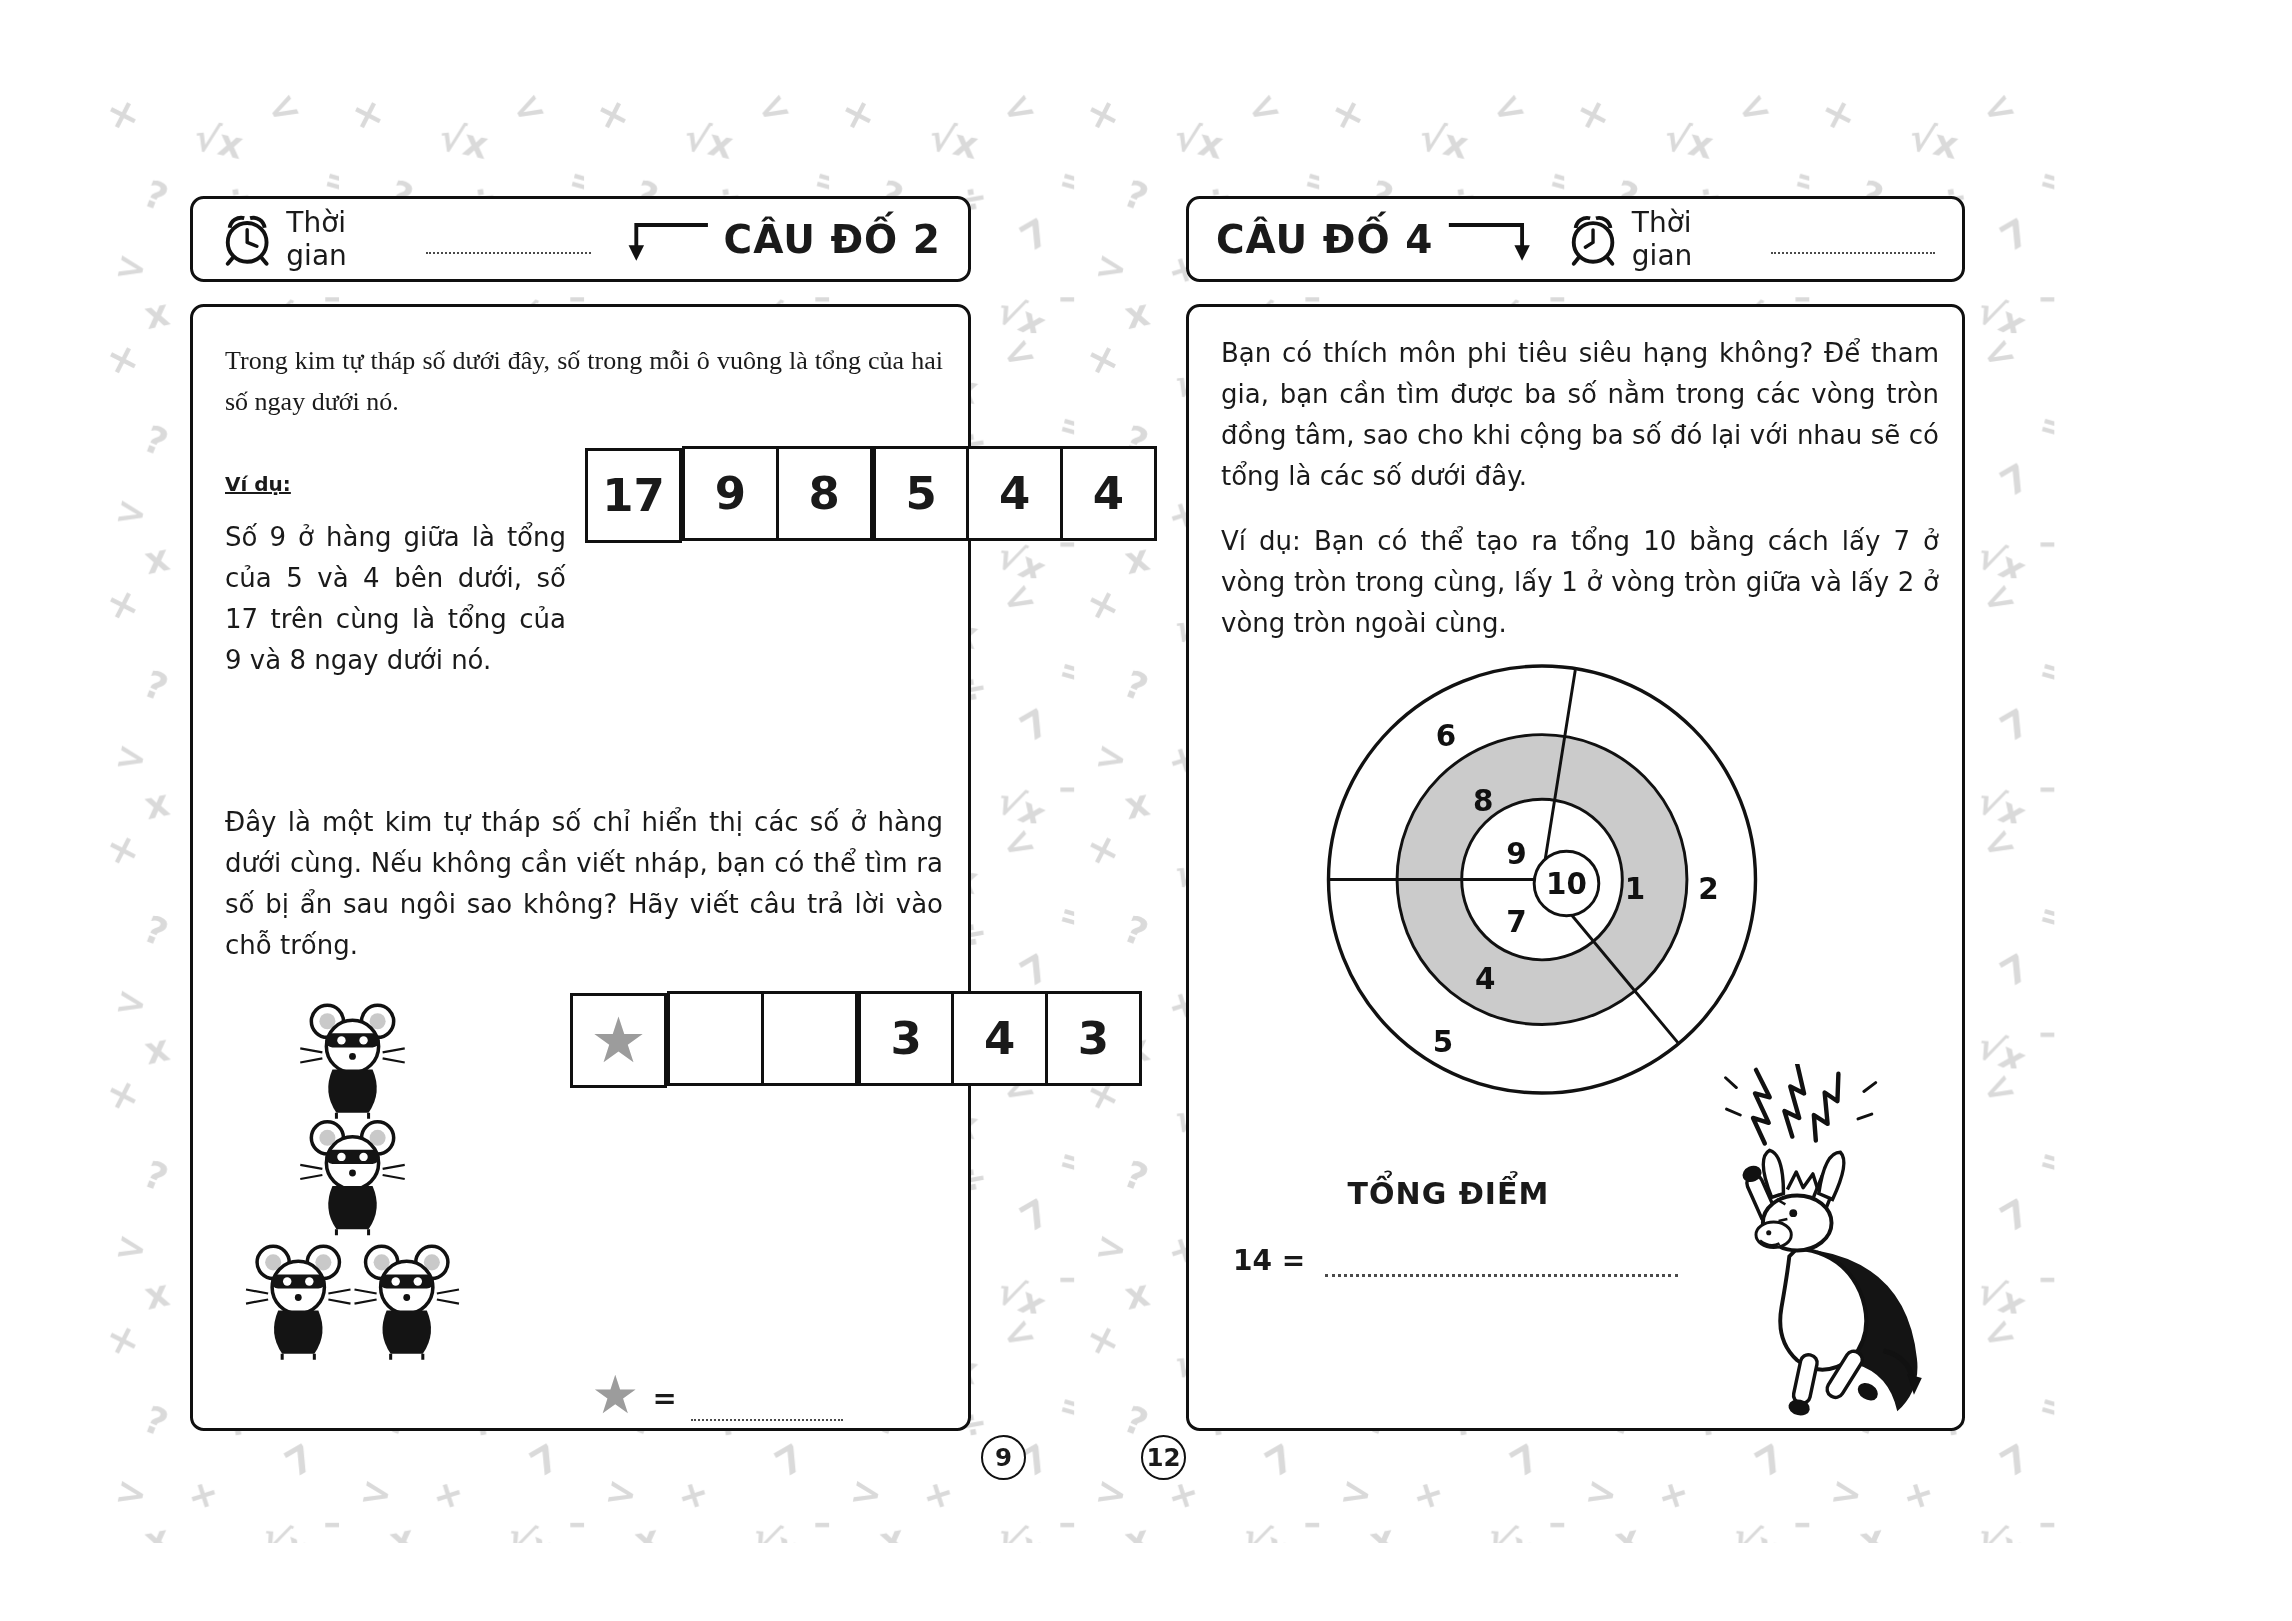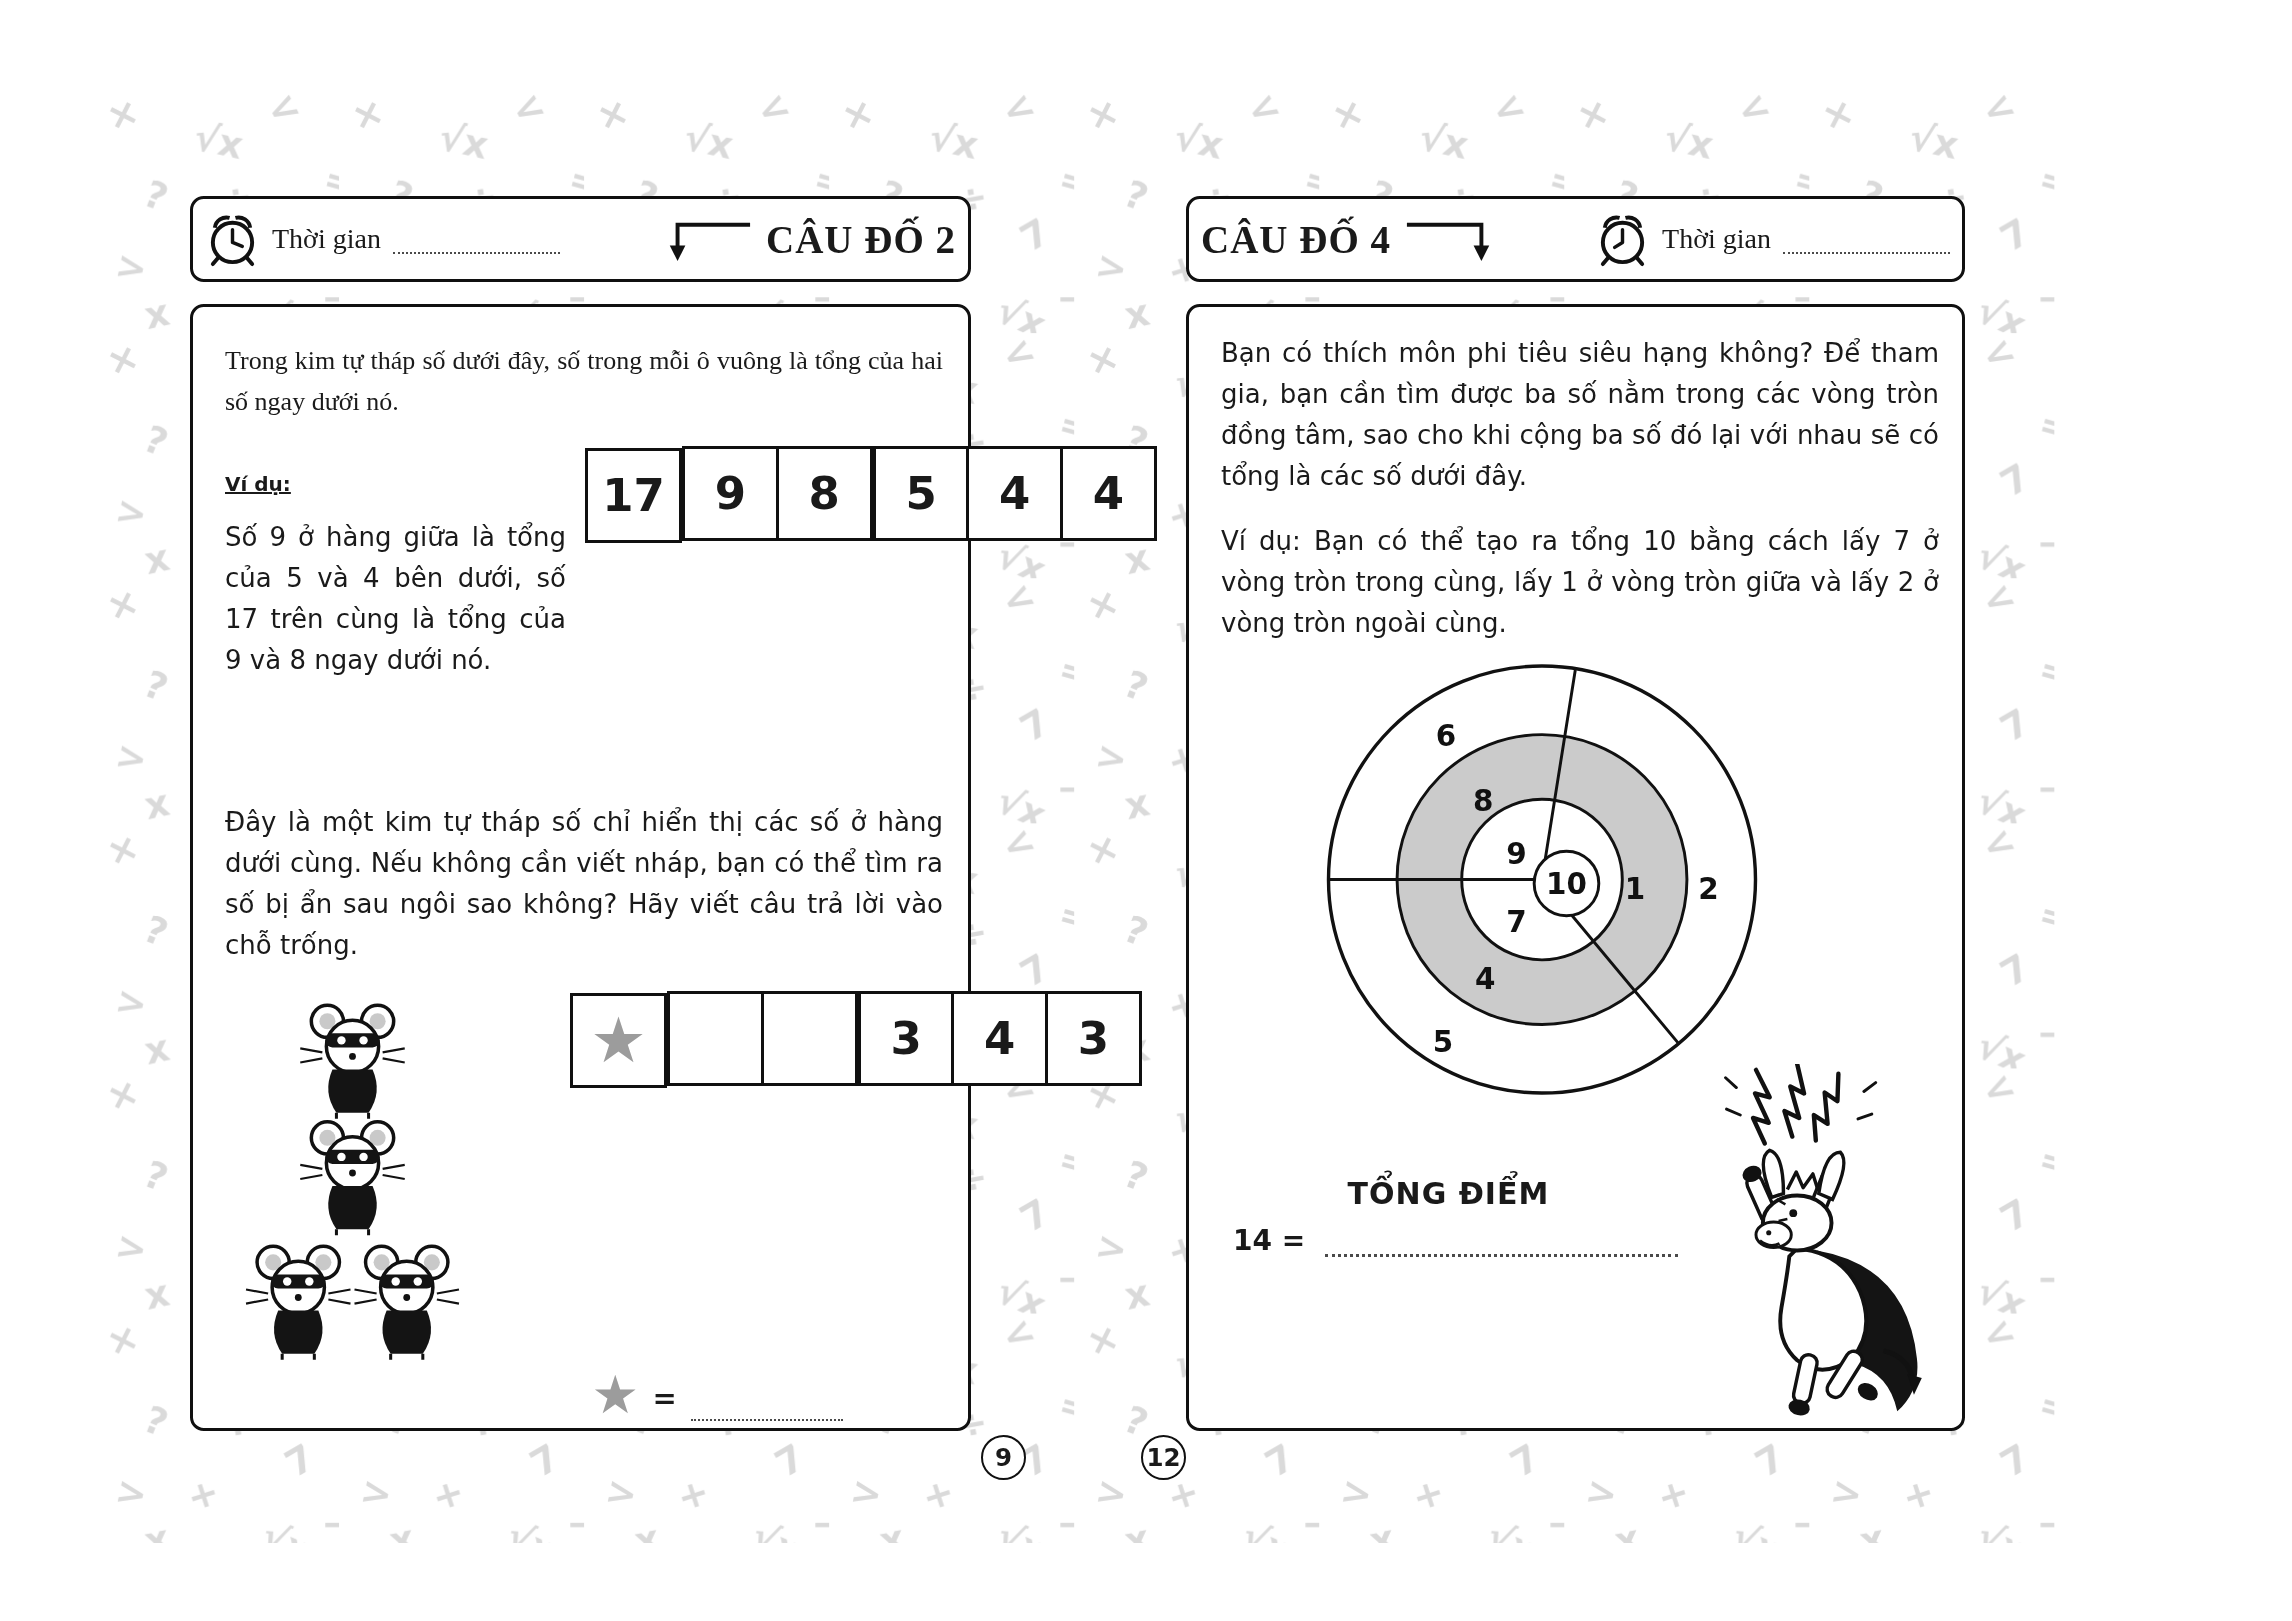--- a/index.html
+++ b/index.html
@@ -11,7 +11,7 @@
   .pat-g text { fill:#dadada; font-family:"DejaVu Sans", sans-serif; font-weight:bold; font-size:38px; }
 
   .panel { position:absolute; background:#ffffff; border:3.4px solid #101010; border-radius:13.7px; }
-  .header-box { display:flex; align-items:center; padding:0 12px; gap:12px;font-family:Liberation Serif, serif; }
+  .header-box { display:flex; align-items:center; padding:0 27px; gap:12px; }
   .time-label { font-size:28px; }
   .dotline { display:inline-block; border-bottom:2.9px dotted #4a4a4a; }
   .time-dots { width:167px; height:29px; }

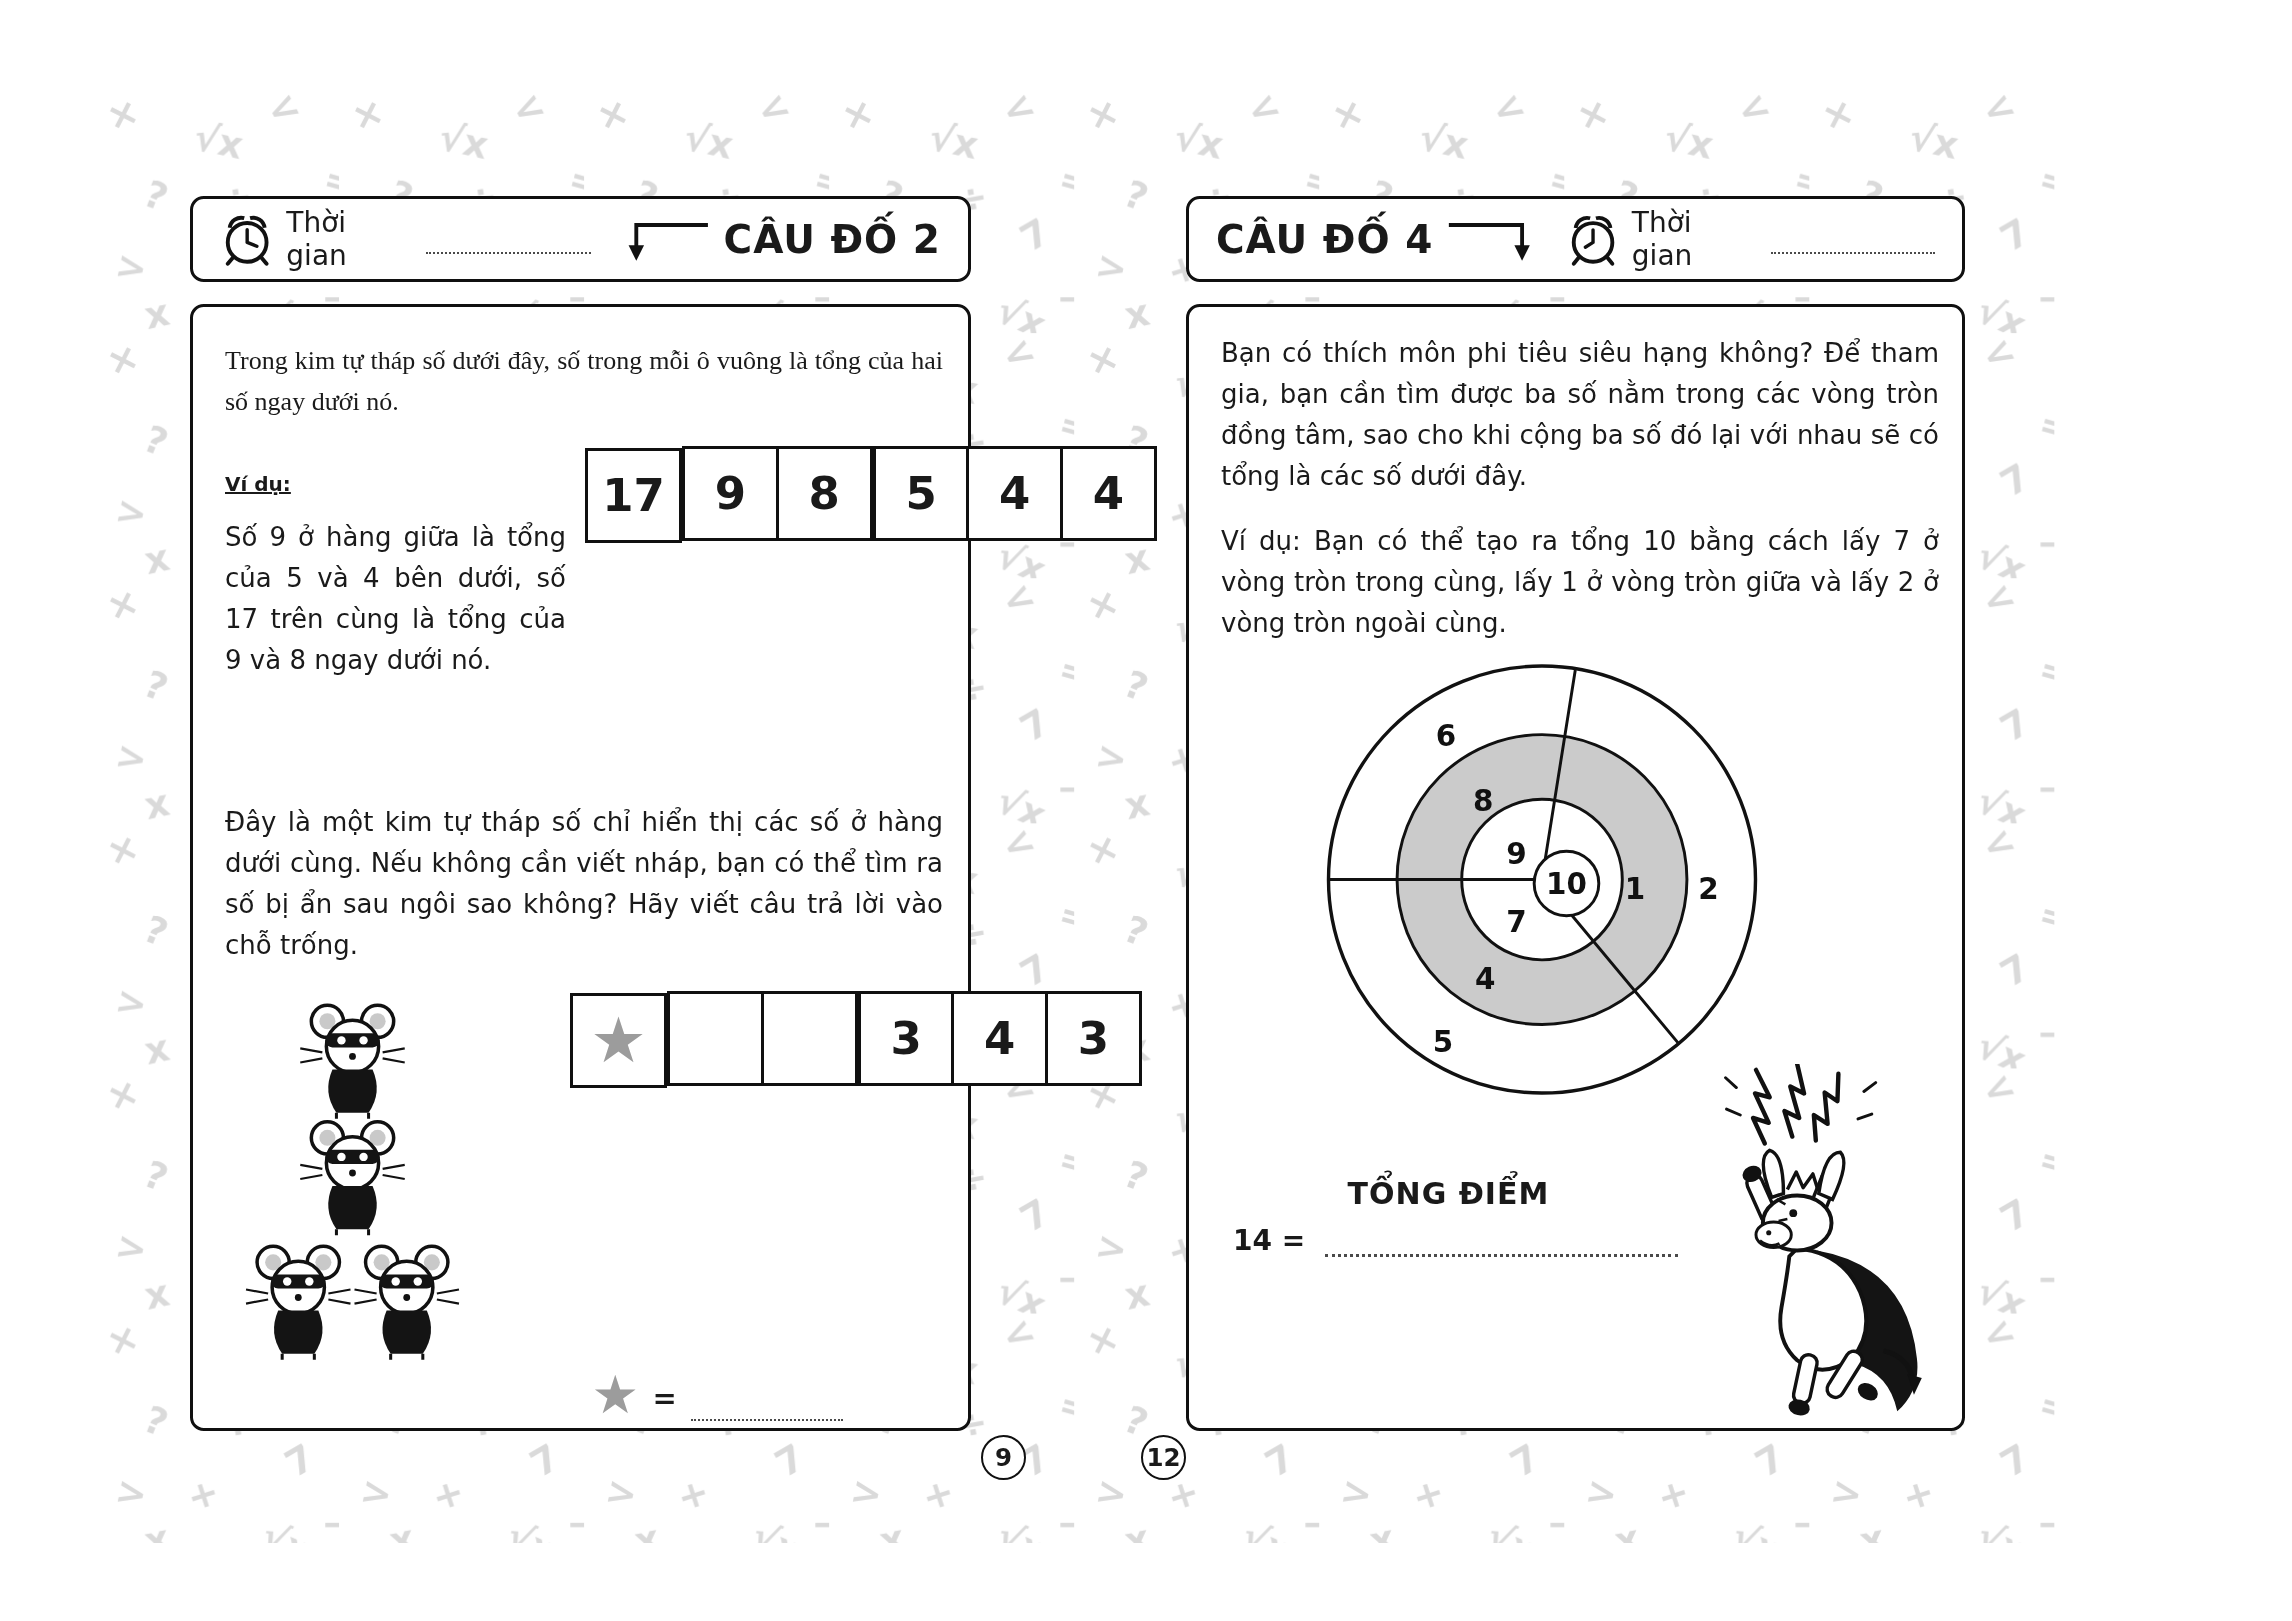--- a/index.html
+++ b/index.html
@@ -47,7 +47,7 @@
 
   .score-head { position:absolute; font-size:30px; font-weight:bold; text-align:center; letter-spacing:1px; }
   .score-rows { position:absolute; display:flex; flex-direction:column; gap:24.5px; }
-  .score-row { display:flex; align-items:flex-end; gap:17.6px; }
+  .score-row { display:flex; align-items:flex-end; gap:17.6px;margin-top:20px; }
   .score-label { font-size:28px; font-weight:bold; width:74px; }
   .score-dots { flex:0 0 353px; height:31px; border-bottom-width:3.4px; }
 </style>

